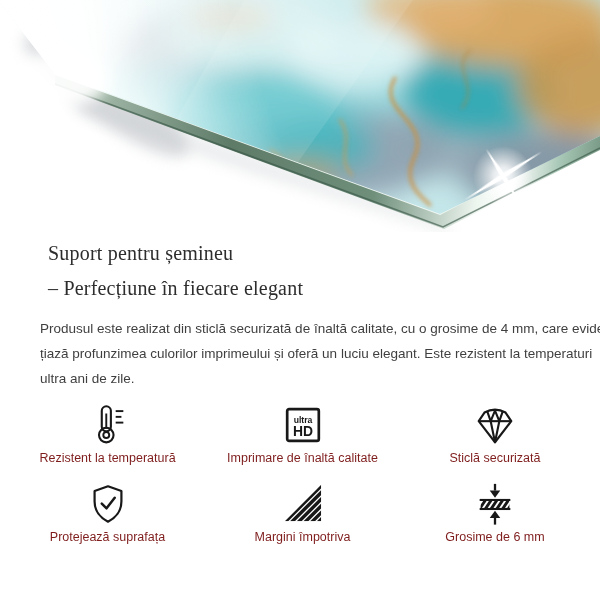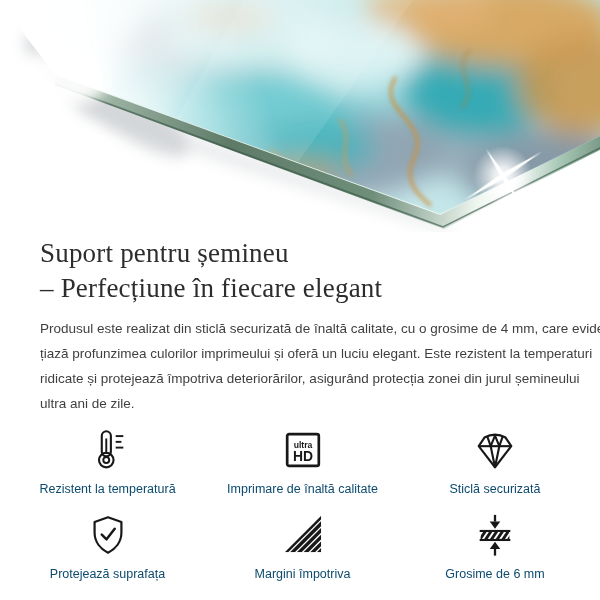--- a/index.html
+++ b/index.html
@@ -17,10 +17,10 @@
   .content { padding: 0 40px; }
 
   h1.title {
-    margin: 4px 0 10px 0;
+    margin: 4px 0 10px 8px;
     font-family: "Liberation Serif", serif;
     font-weight: 400;
-    font-size: 27px;
+    font-size: 20px;
     line-height: 35px;
     color: #2d2d2d;
     letter-spacing: 0.2px;

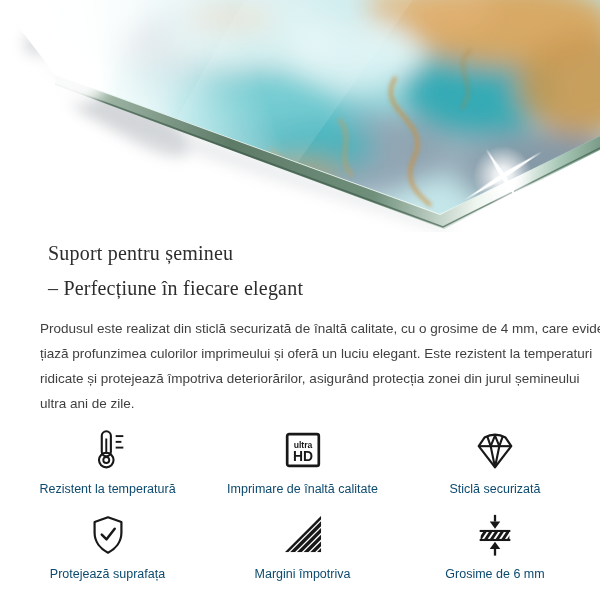--- a/index.html
+++ b/index.html
@@ -175,7 +175,6 @@
     <p class="desc">
       <span>Produsul este realizat din sticlă securizată de înaltă calitate, cu o grosime de 4 mm, care eviden-</span>
       <span>țiază profunzimea culorilor imprimeului și oferă un luciu elegant. Este rezistent la temperaturi</span>
-      <span>ridicate și protejează împotriva deteriorărilor, asigurând protecția zonei din jurul șemineului</span>
       <span>ultra ani de zile.</span>
     </p>
 

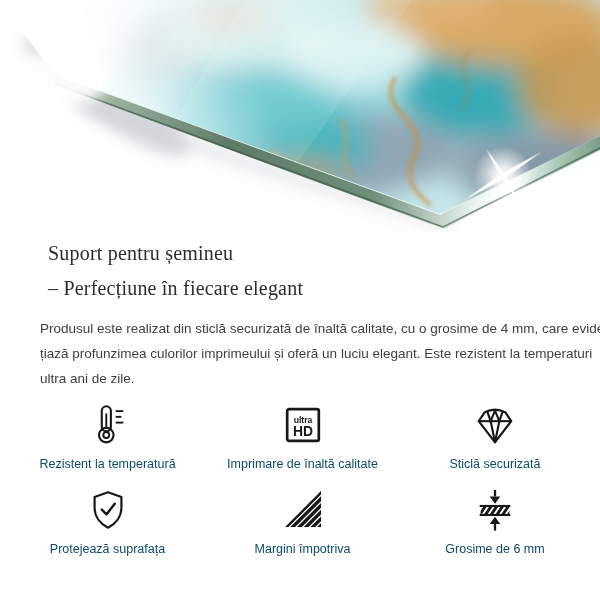--- a/index.html
+++ b/index.html
@@ -51,10 +51,10 @@
     display: flex; align-items: center; justify-content: center;
   }
   .feature .label {
-    margin-top: 8px;
+    margin-top: 2px;
     font-size: 12.5px;
     line-height: 15px;
-    color: #0c4a6e;
+    color: #7f1d1d;
     white-space: nowrap;
   }
 </style>

